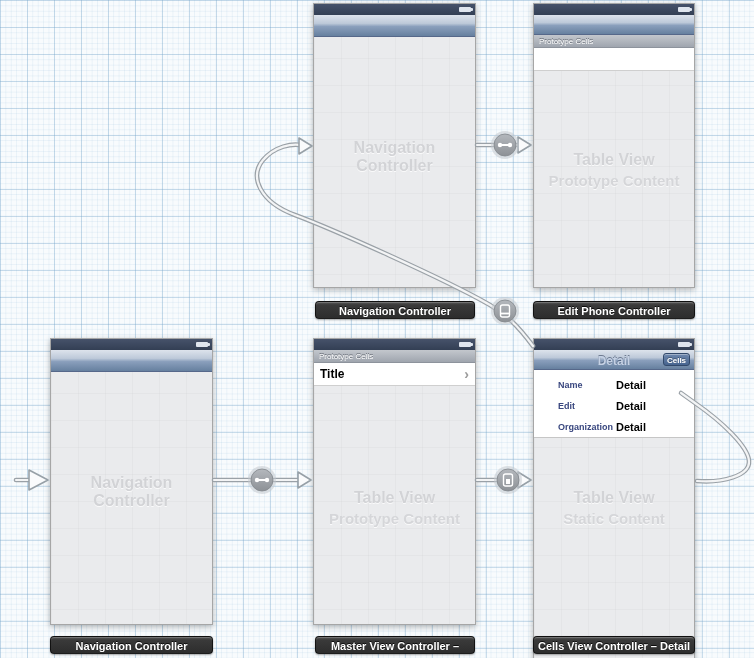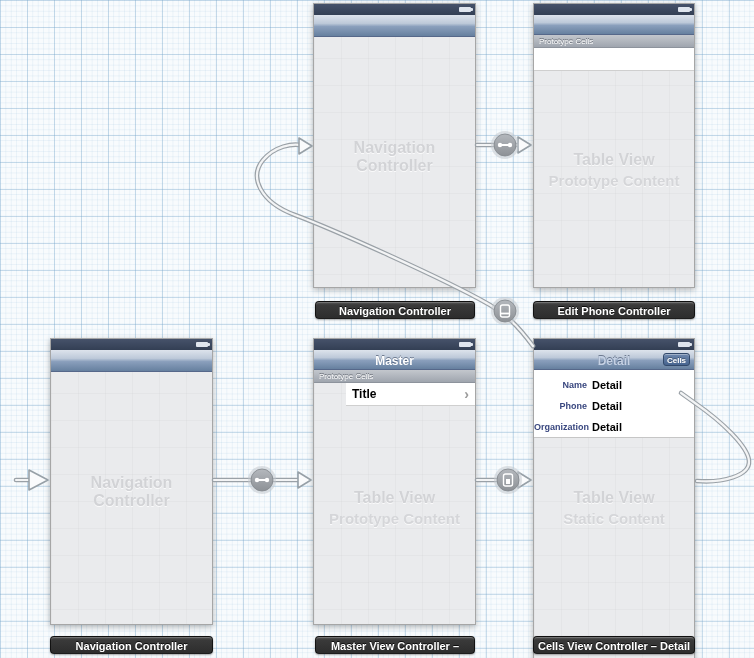--- a/index.html
+++ b/index.html
@@ -113,9 +113,6 @@
     <div class="statusbar">
       <span class="battery"></span>
     </div>
-    <div class="navbar short">
-      <span class="nav-title">Master</span>
-    </div>
     <div class="proto-bar">Prototype Cells</div>
     <div class="white-cell title-cell">
       <span>Title</span>

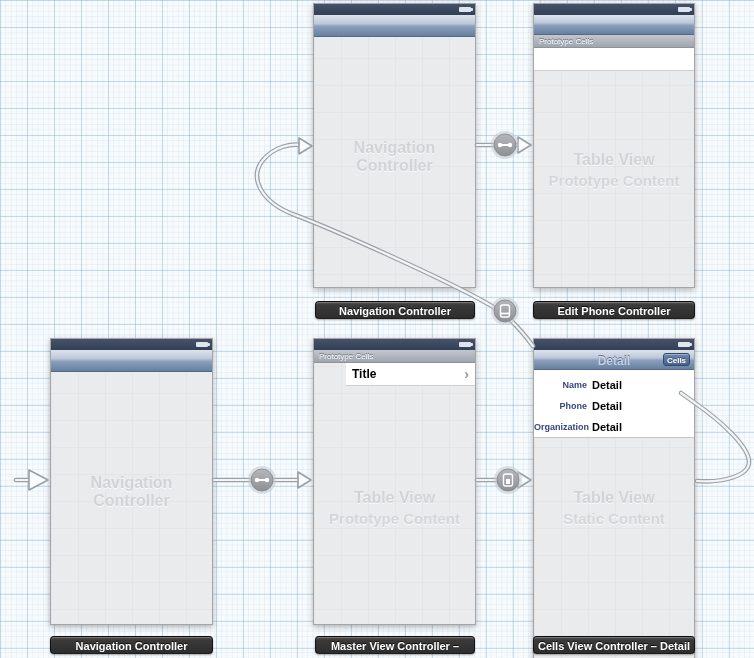--- a/index.html
+++ b/index.html
@@ -47,7 +47,7 @@
     box-sizing:border-box;
   }
   .white-cell{background:#fff;border-bottom:1px solid #cfcfcf;position:relative;}
-  .title-cell{height:22px;line-height:22px;padding:0 6px;font-size:12px;font-weight:bold;color:#000;margin-left:32px;}
+  .title-cell{height:22px;line-height:22px;padding:0 6px;font-size:12px;font-weight:bold;color:#000;}
   .title-cell .chev{position:absolute;right:6px;top:0;color:#9b9b9b;font-size:14px;font-weight:bold;}
   .detail-cells{background:#fff;border-bottom:1px solid #c6c6c6;padding-top:4px;height:63px;box-sizing:content-box;}
   .d-row{height:21px;display:flex;align-items:center;}

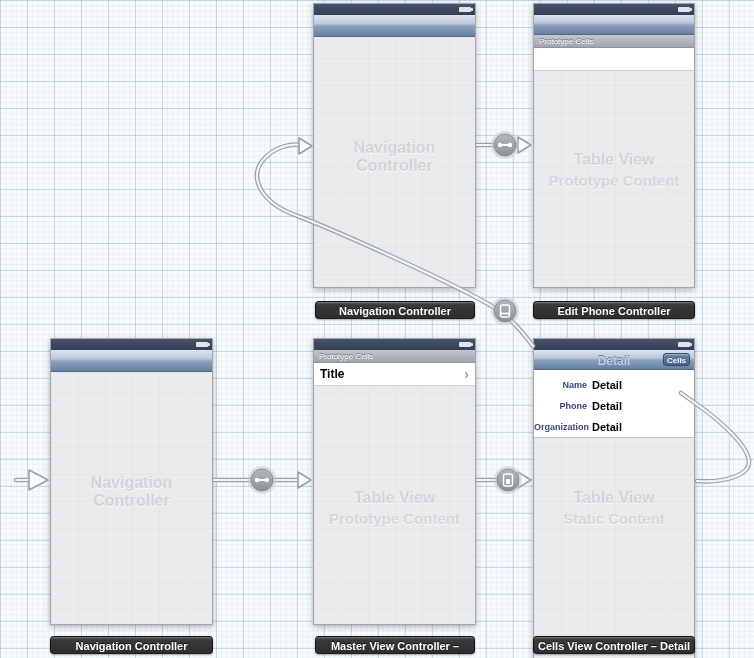--- a/index.html
+++ b/index.html
@@ -51,7 +51,7 @@
   .title-cell .chev{position:absolute;right:6px;top:0;color:#9b9b9b;font-size:14px;font-weight:bold;}
   .detail-cells{background:#fff;border-bottom:1px solid #c6c6c6;padding-top:4px;height:63px;box-sizing:content-box;}
   .d-row{height:21px;display:flex;align-items:center;}
-  .d-label{width:53px;text-align:right;font-size:9px;font-weight:bold;color:#39477f;}
+  .d-label{width:53px;font-size:9px;font-weight:bold;color:#39477f;padding-left:24px;}
   .d-value{margin-left:5px;font-size:11px;font-weight:bold;color:#000;}
   .placeholder{position:absolute;left:0;right:0;text-align:center;pointer-events:none;}
   .ph-title{font-size:16px;font-weight:bold;color:#d2d3d6;text-shadow:0 1px 0 rgba(255,255,255,0.75);}

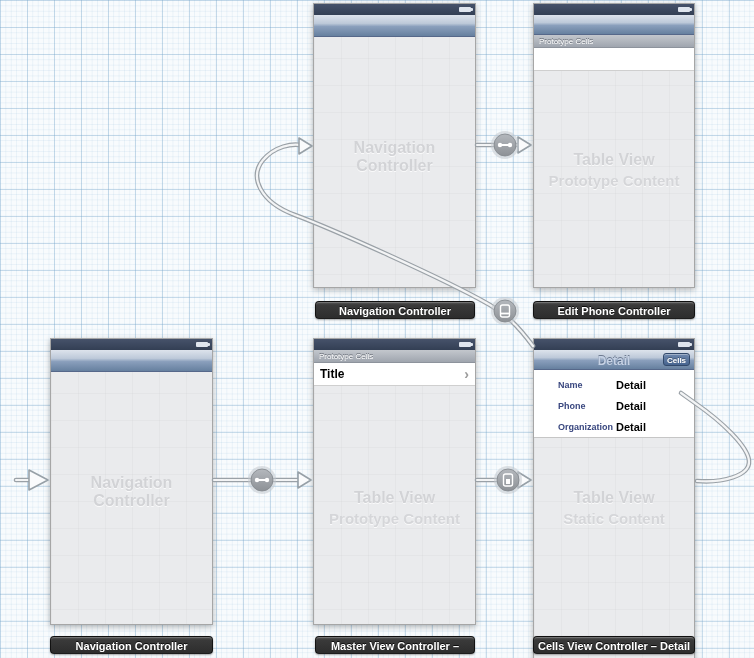--- a/index.html
+++ b/index.html
@@ -139,7 +139,7 @@
         <span class="d-value">Detail</span>
       </div>
       <div class="d-row">
-        <span class="d-label">Phone</span>
+        <span class="d-label">Edit</span>
         <span class="d-value">Detail</span>
       </div>
       <div class="d-row">

